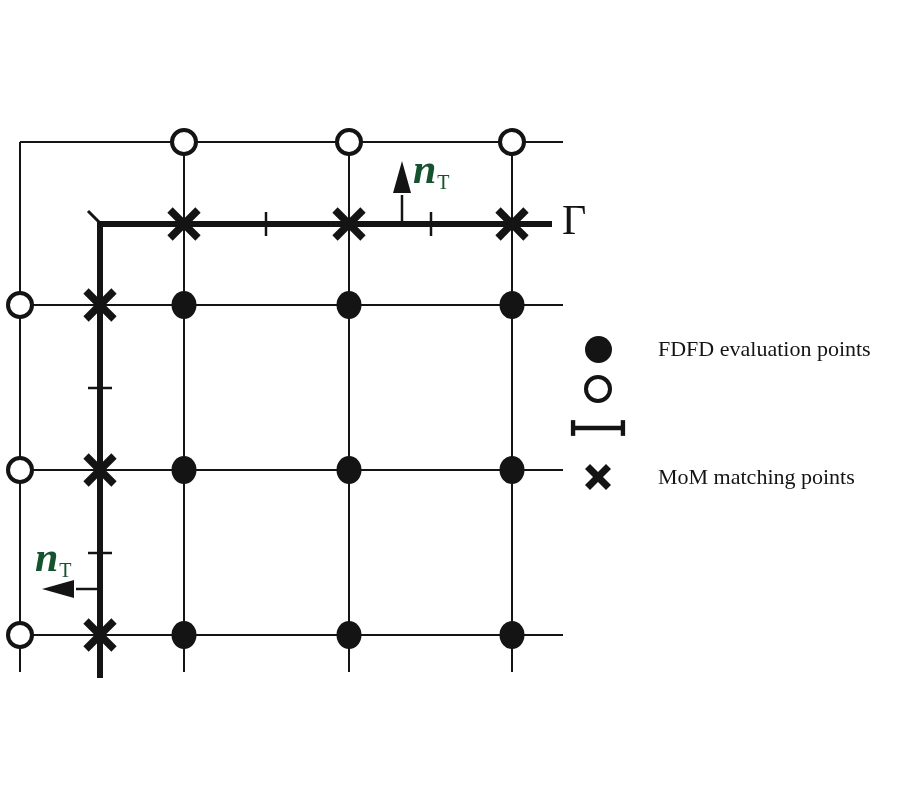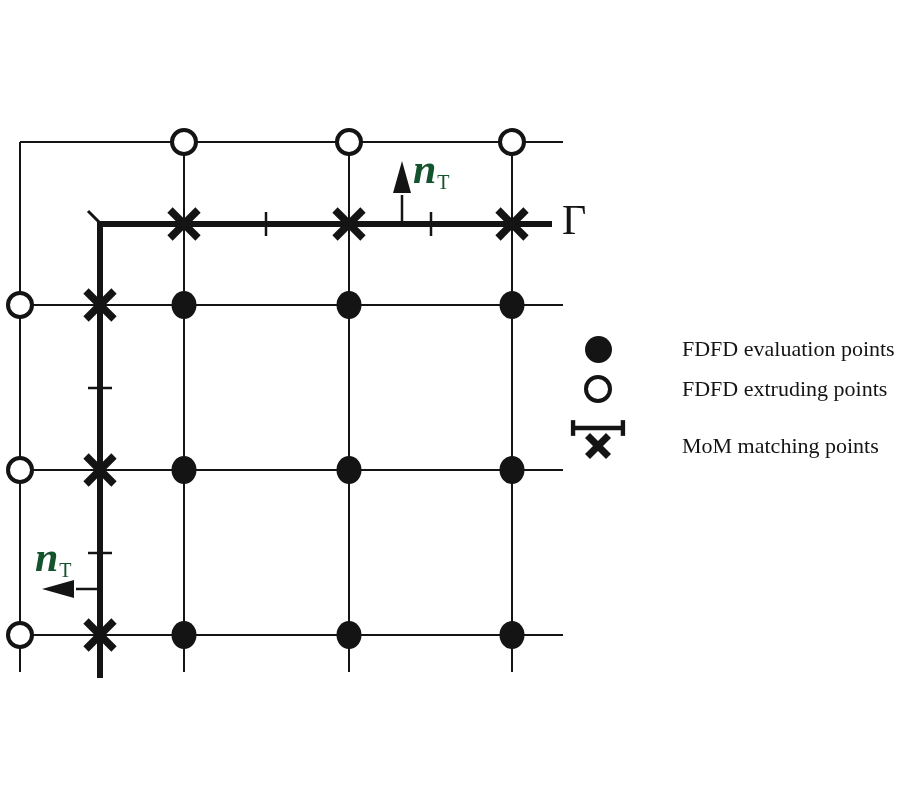--- a/index.html
+++ b/index.html
@@ -19,7 +19,7 @@
 
   .legend { position:absolute; left:0; top:0; }
   .legend-row { position:absolute; left:570px; height:28px;
-                display:flex; align-items:center;gap:24px; }
+                display:flex; align-items:center; }
   .legend-symbol { width:56px; height:28px; display:flex;
                    align-items:center; justify-content:center; flex:0 0 56px; }
   .legend-label { margin-left:32px; font-size:22px; line-height:1;

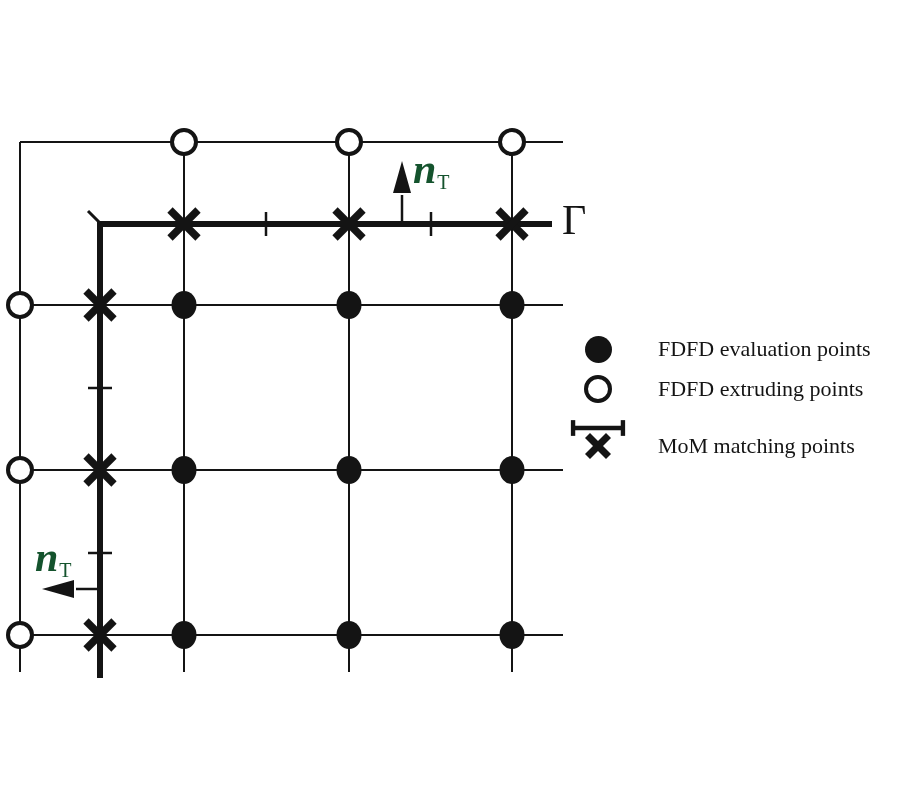--- a/index.html
+++ b/index.html
@@ -117,7 +117,6 @@
       <span class="legend-symbol">
         <span class="sym-open-circle"></span>
       </span>
-      <span class="legend-label">FDFD extruding points</span>
     </div>
 
     <div class="legend-row" id="legend-row-2" style="top: 414px;">

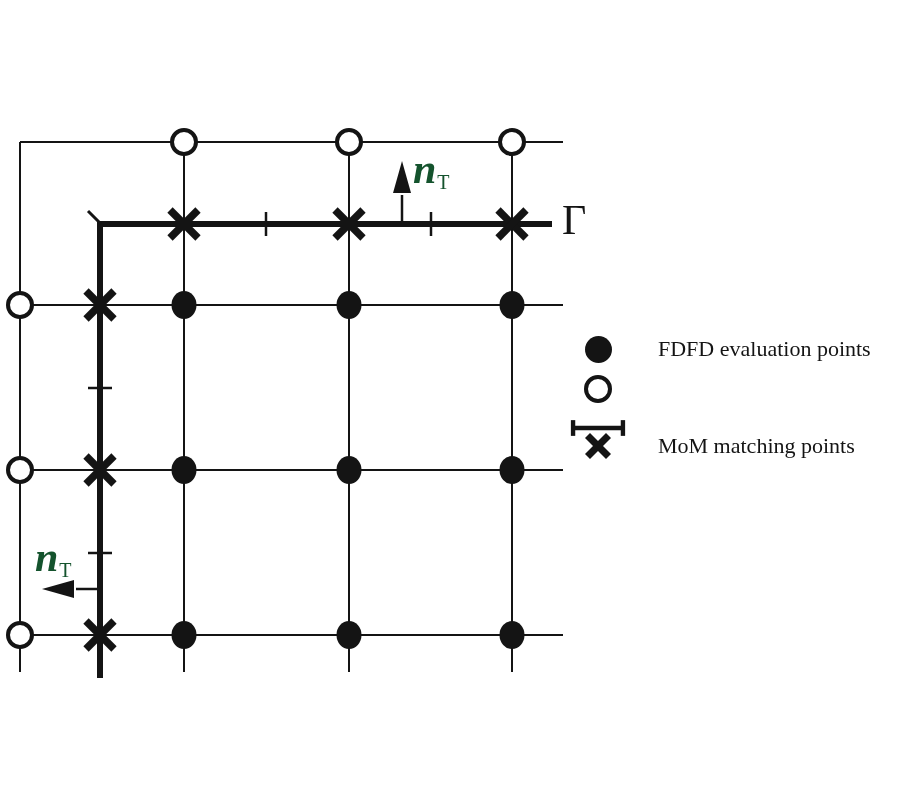--- a/index.html
+++ b/index.html
@@ -129,7 +129,7 @@
       </span>
     </div>
 
-    <div class="legend-row" id="legend-row-3" style="top: 432px;">
+    <div class="legend-row" id="legend-row-3" style="top: 463px;">
       <span class="legend-symbol">
         <svg width="28" height="28" viewBox="0 0 28 28">
           <line x1="3.5" y1="3.5" x2="24.5" y2="24.5" stroke="#141414" stroke-width="7"></line>

